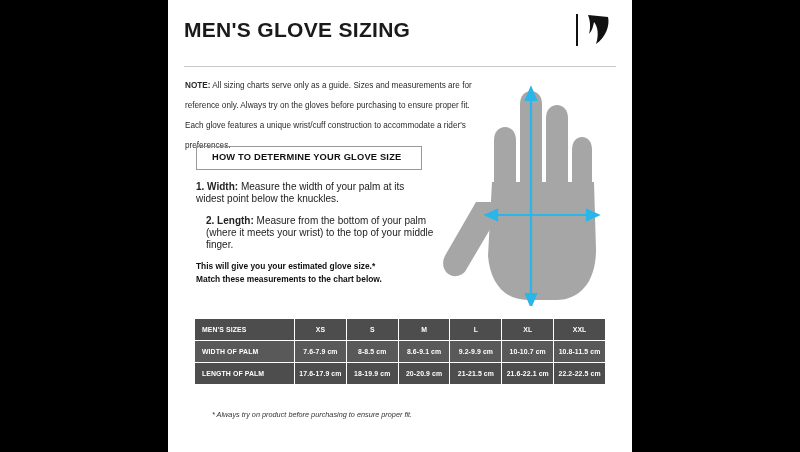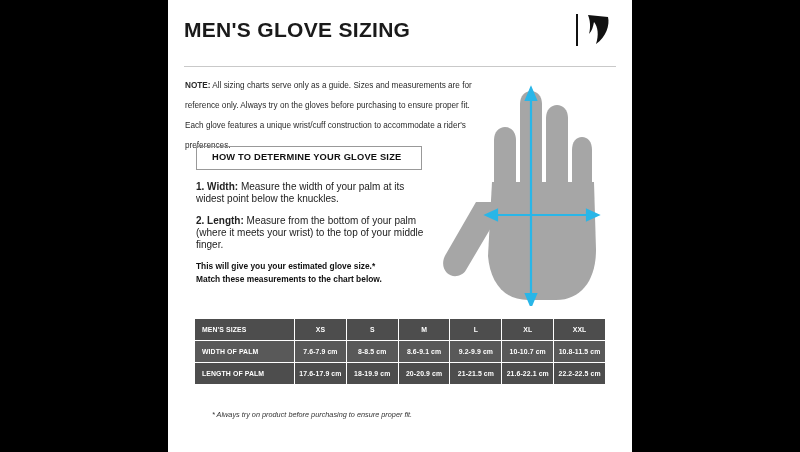--- a/index.html
+++ b/index.html
@@ -129,7 +129,7 @@
   }
   .para b { font-weight: bold; }
   #para-width { top: 181px; }
-  #para-length { top: 215px; }
+  #para-length { top: 215px; margin-left: 10px; }
   #para-match {
     top: 260px;
     font-weight: bold;

